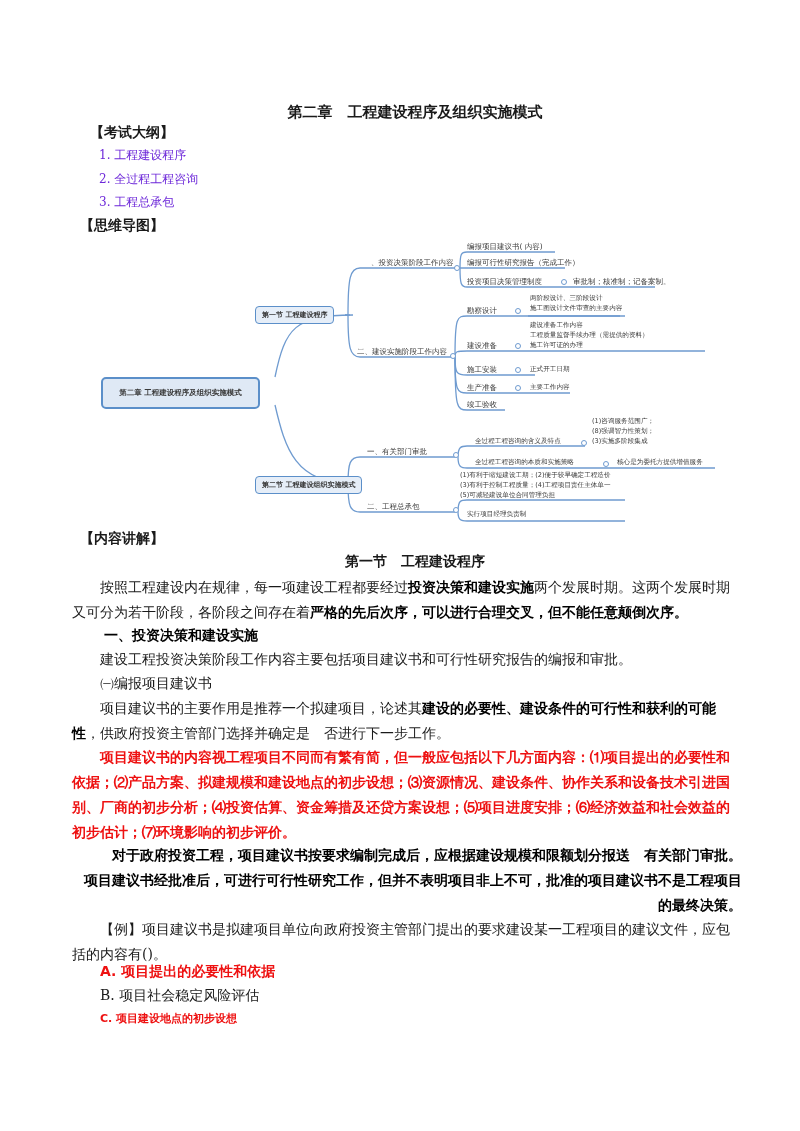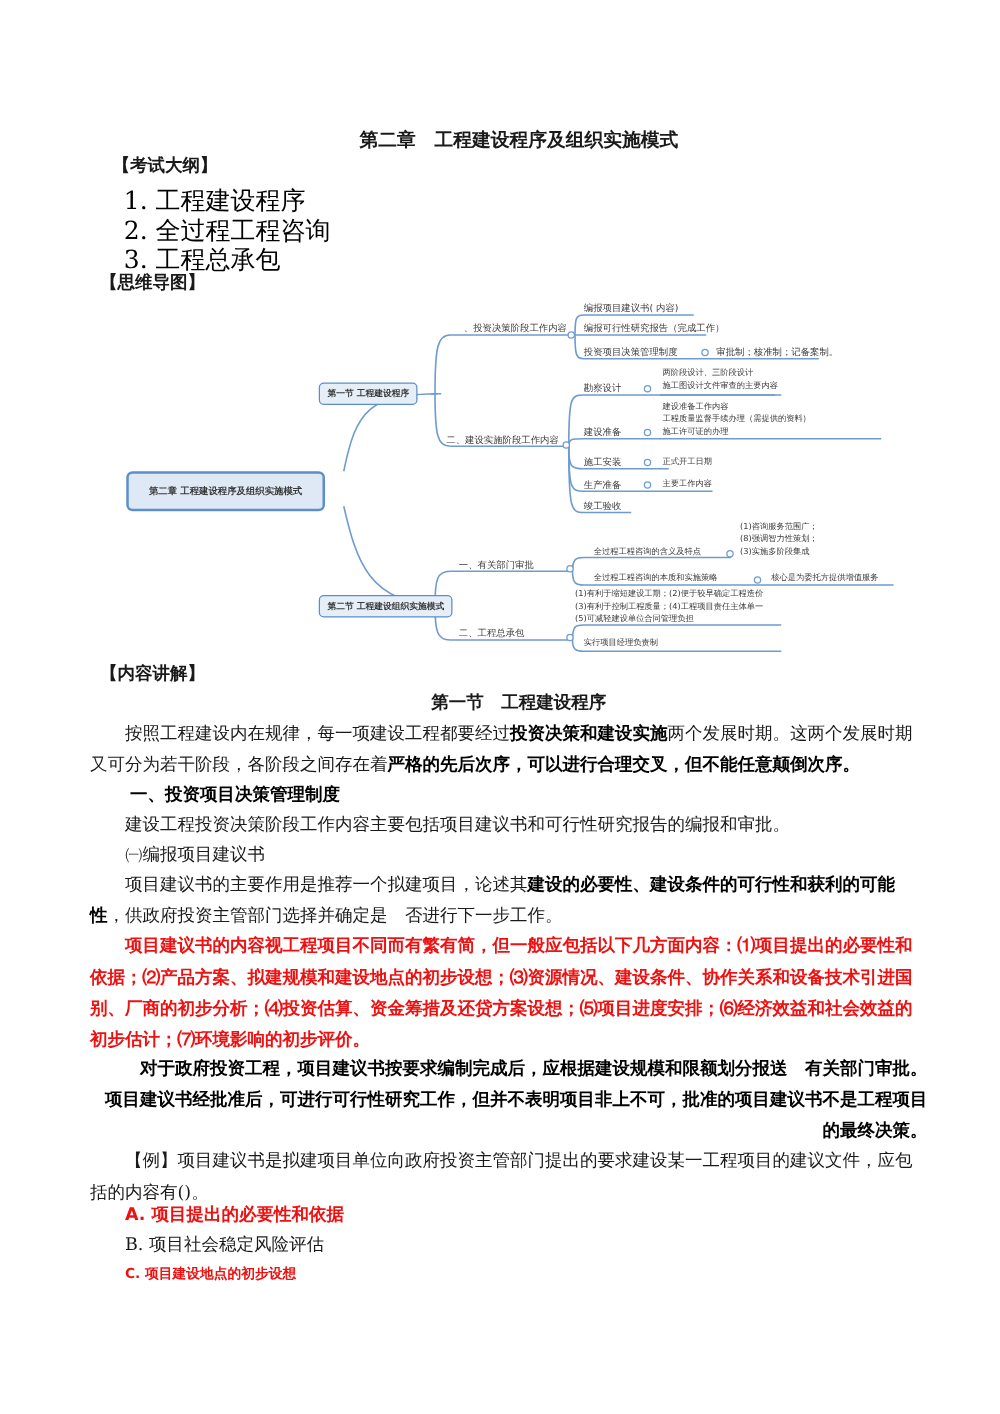--- a/index.html
+++ b/index.html
@@ -9,7 +9,7 @@
   .title { left: 0; width: 800px; top: 103px; text-align: center; font-size: 15px; font-weight: bold;
            font-family: "DejaVu Sans", "Liberation Sans", sans-serif; padding-left: 30px; box-sizing: border-box; }
   .h-bracket { font-size: 14px; font-weight: bold; font-family: "DejaVu Sans", "Liberation Sans", sans-serif; }
-  .outline-item { font-size: 20px; color: #000000; }
+  .outline-item { font-size: 12px; color: #6d28d9; }
   .para { position: absolute; left: 72px; width: 670px; font-size: 14px; line-height: 25px; white-space: normal; }
   .indent { text-indent: 28px; }
   .b { font-weight: bold; font-family: "DejaVu Sans", "Liberation Sans", sans-serif; color: #000; }

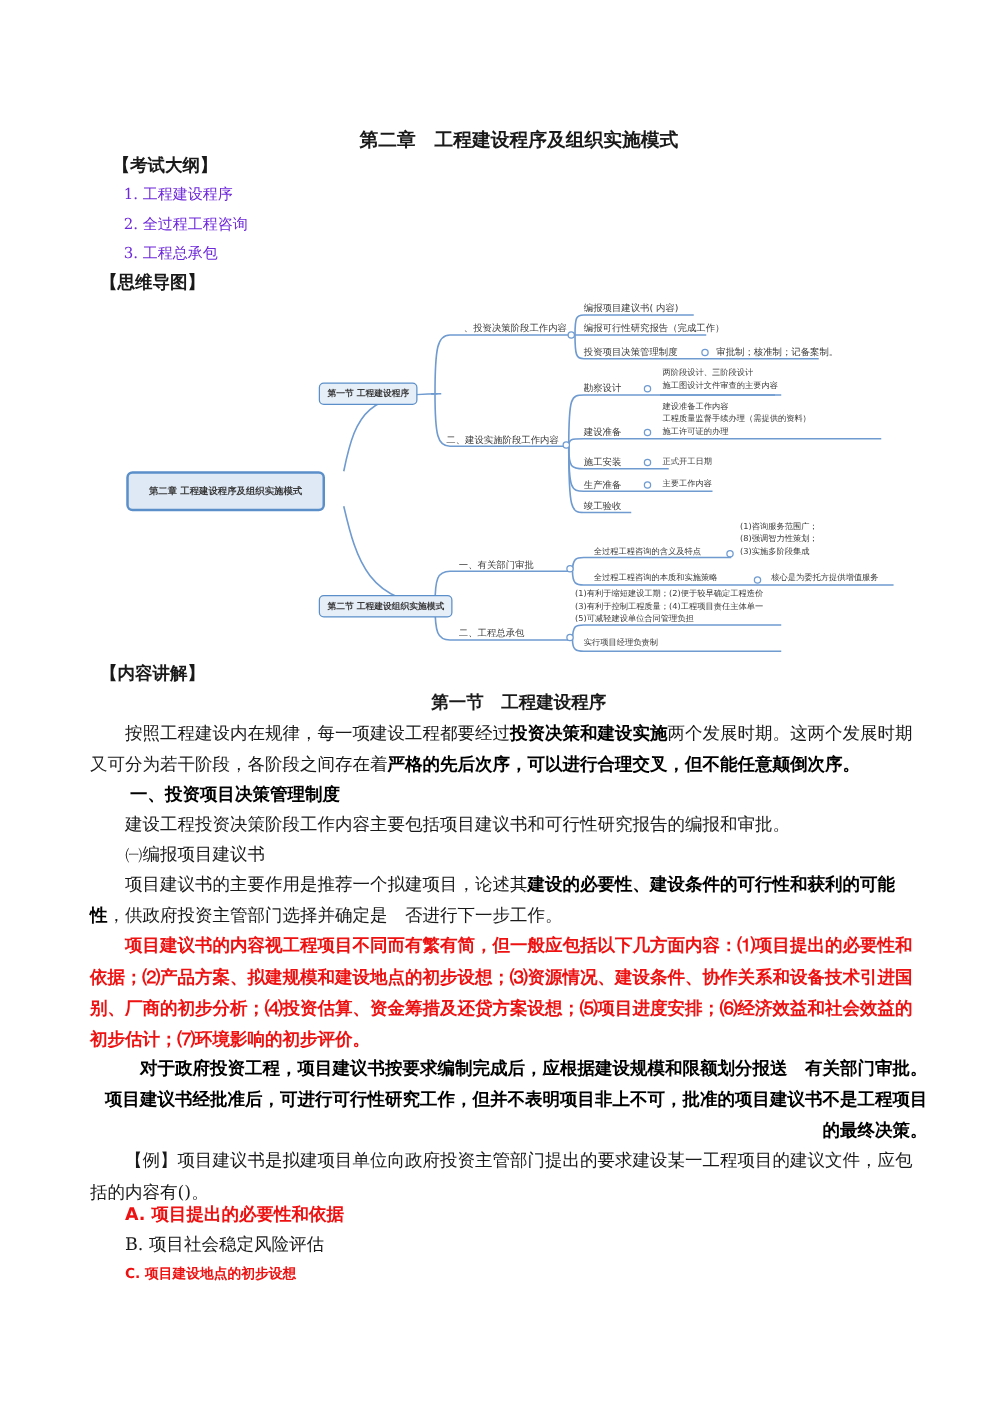--- a/index.html
+++ b/index.html
@@ -136,7 +136,7 @@
   <span>按照工程建设内在规律，每一项建设工程都要经过</span><span class="b">投资决策和建设实施</span><span>两个发展时期。这两个发展时期又可分为若干阶段，各阶段之间存在着</span><span class="b">严格的先后次序，可以进行合理交叉，但不能任意颠倒次序。</span>
 </div>
 
-<div class="abs b" style="left:104px;top:627px;font-size:14px;">一、投资项目决策管理制度</div>
+<div class="abs b" style="left:104px;top:627px;font-size:14px;">一、投资决策和建设实施</div>
 <div class="abs" style="left:100px;top:651px;font-size:14px;">建设工程投资决策阶段工作内容主要包括项目建议书和可行性研究报告的编报和审批。</div>
 <div class="abs" style="left:100px;top:675px;font-size:14px;">㈠编报项目建议书</div>
 

